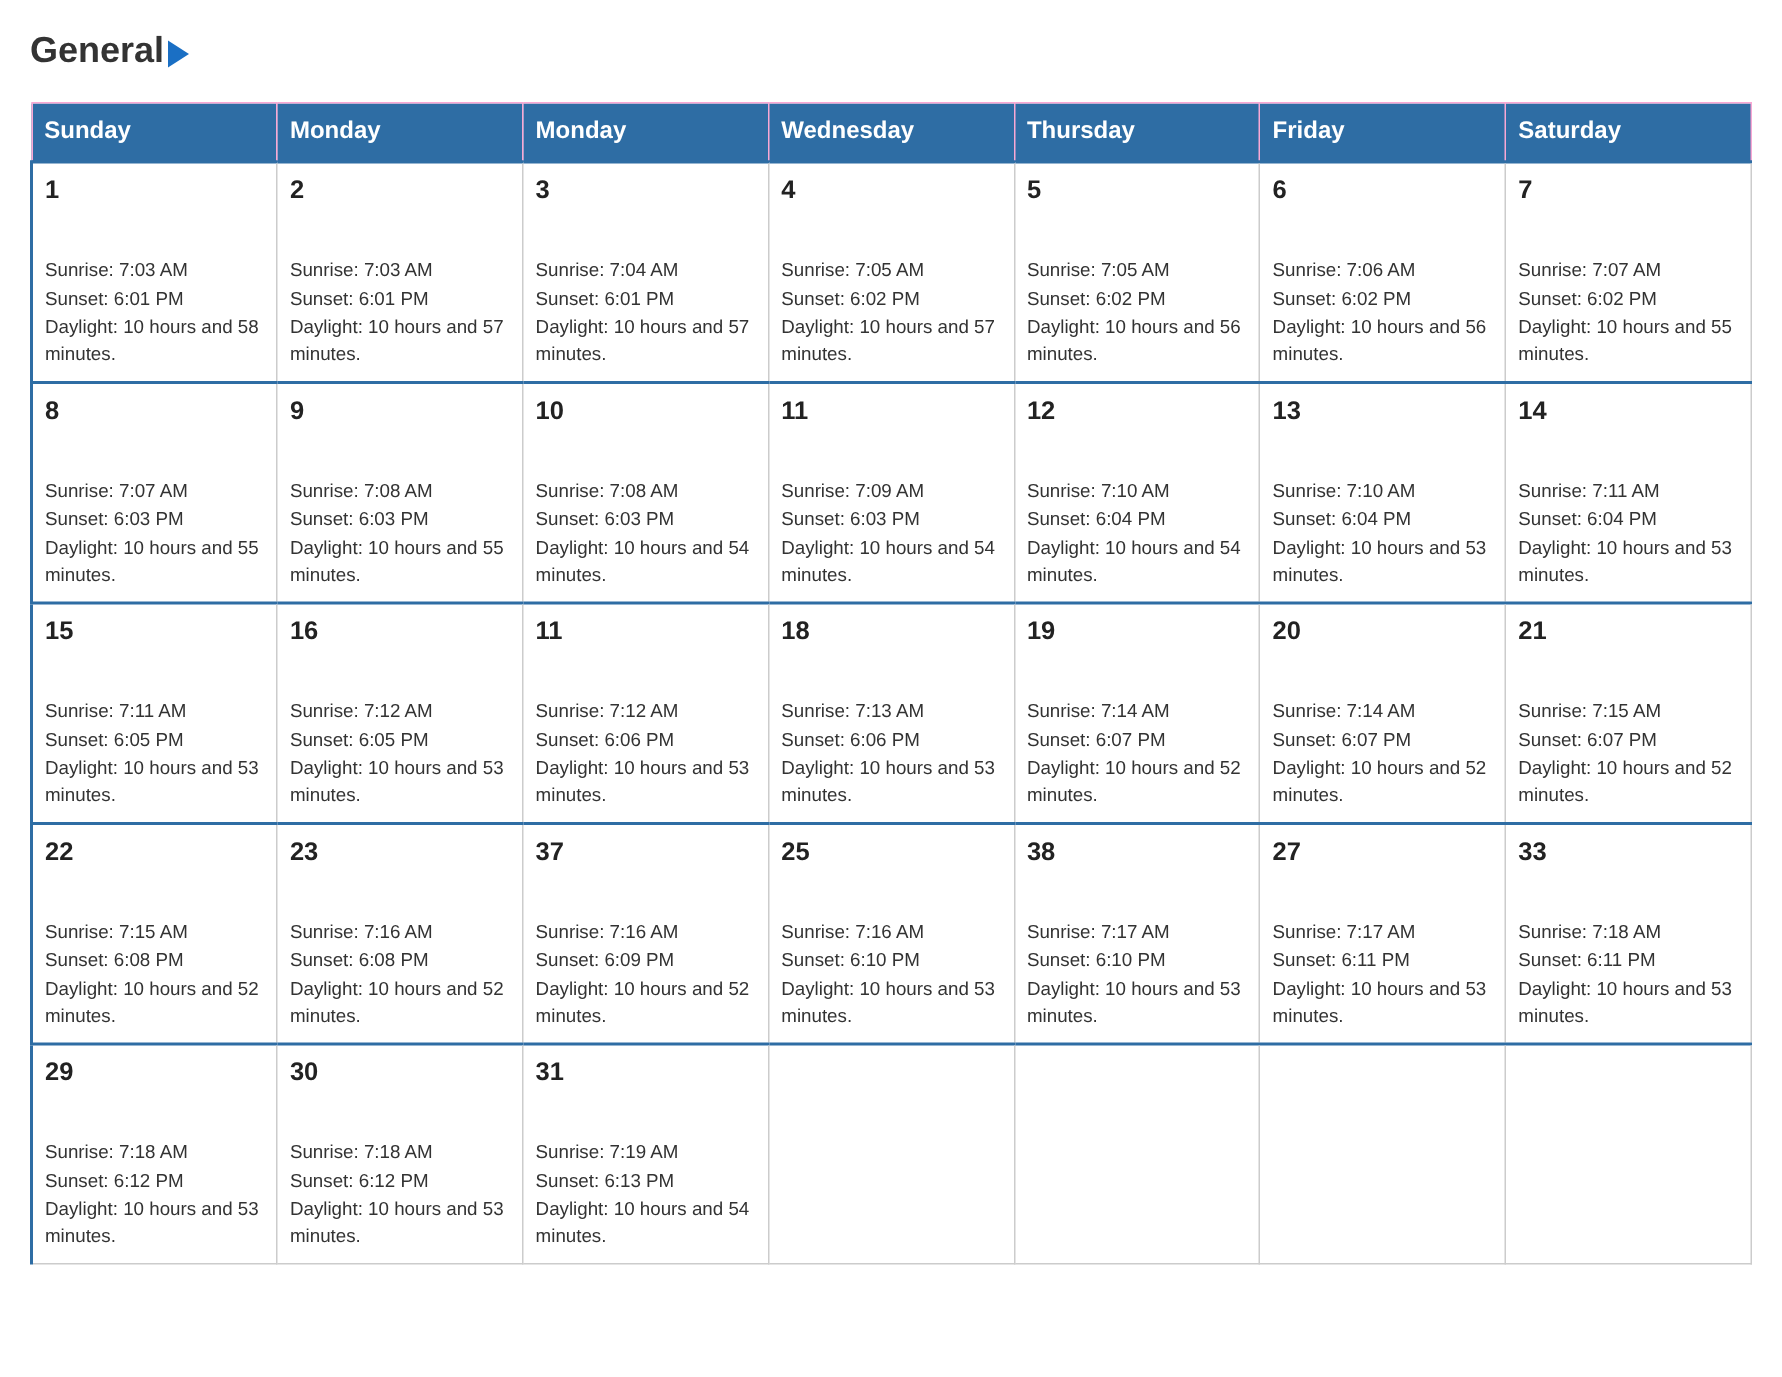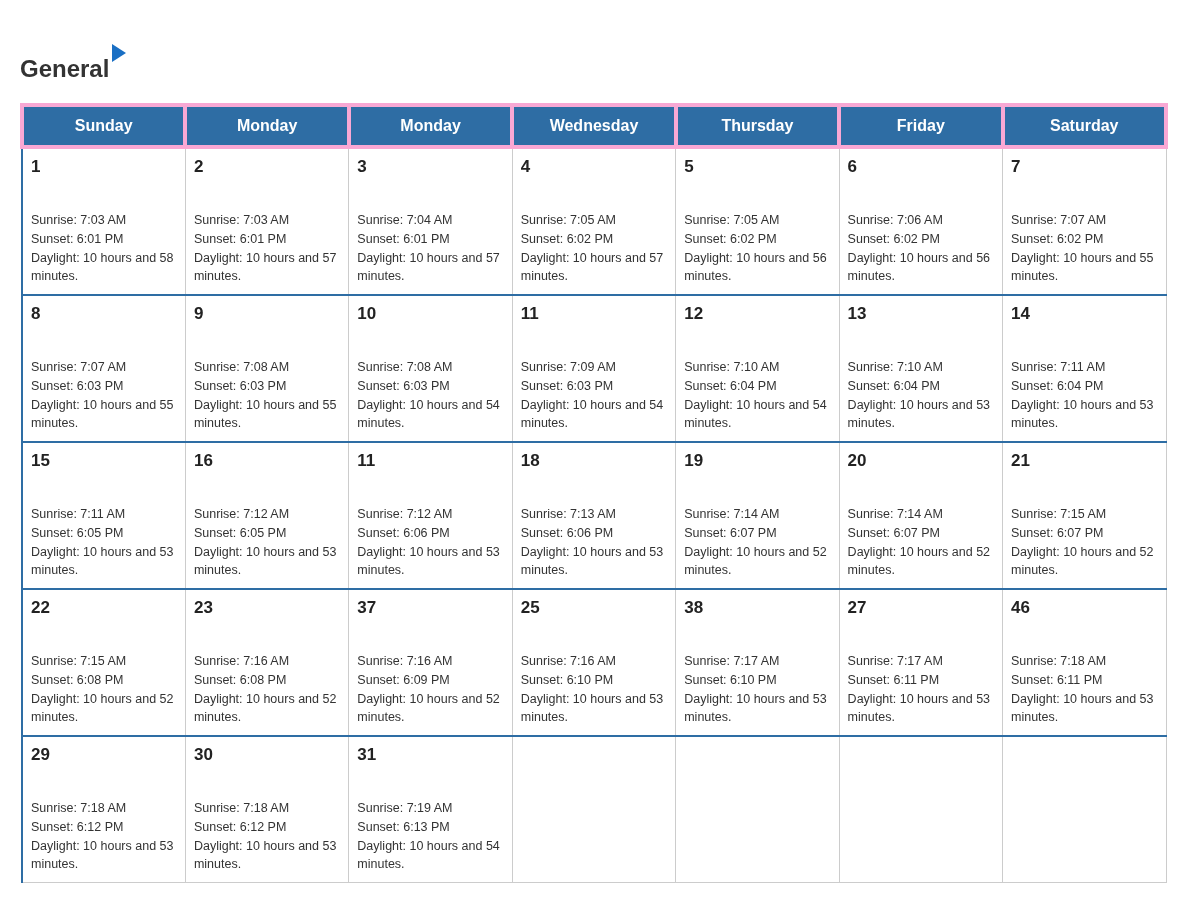--- a/index.html
+++ b/index.html
@@ -94,7 +94,7 @@
 <div class="header">
   <div class="logo-wrapper">
     <div class="logo-top">
-      <span style="font-size:24px;font-weight:bold;color:#333;margin-top:35px;">General</span>
+      <span style="font-size:24px;font-weight:bold;color:#333;">General</span>
       <div style="display:inline-block;width:0;height:0;border-top:9px solid transparent;border-bottom:9px solid transparent;border-left:14px solid #1a6fc4;margin-left:3px;margin-top:3px;"></div>
     </div>
     <div style="font-size:24px;font-weight:bold;color:#1a6fc4;margin-left:2px;"></div>

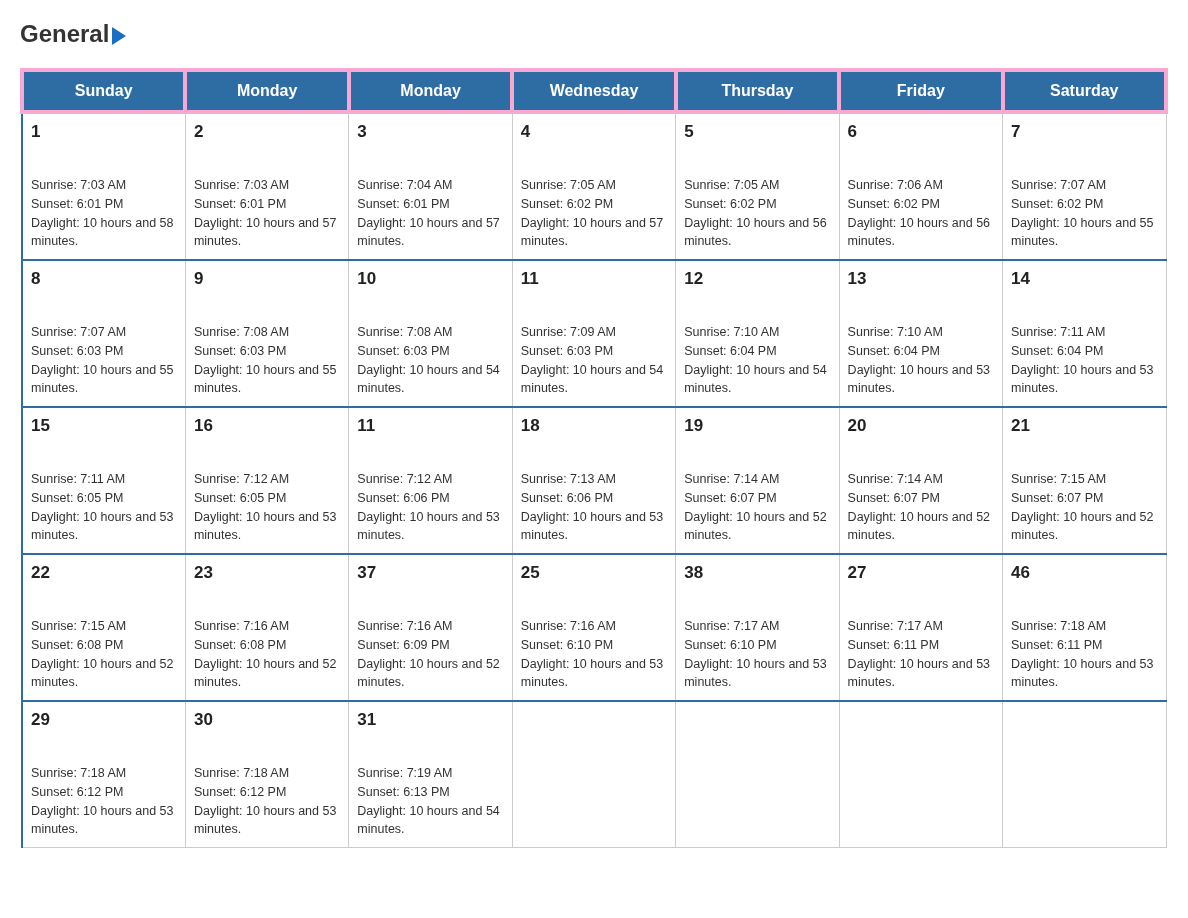--- a/index.html
+++ b/index.html
@@ -48,8 +48,8 @@
       font-size: 16px;
       font-weight: bold;
       padding: 10px 8px;
-      text-align: center;
-      border: 4px solid #f9a8d4;
+      text-align: left;
+      border: 1px solid #f9a8d4;
     }
     .calendar tbody td {
       vertical-align: top;

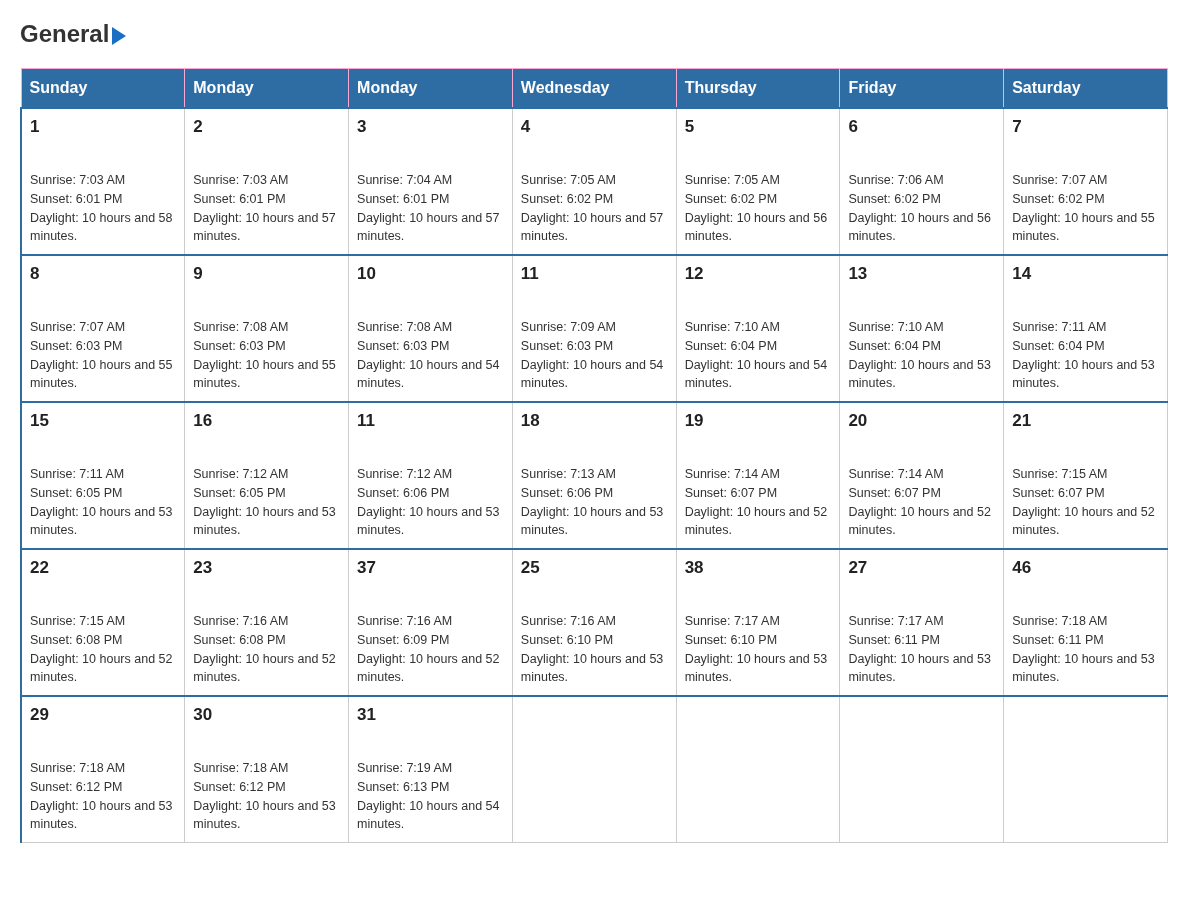--- a/index.html
+++ b/index.html
@@ -342,7 +342,7 @@
         </div>
       </td>
         <td>
-        <span class="day-number">46</span>
+        <span class="day-number">33</span>
         <div class="day-info">
           Sunrise: 7:18 AM<br>
           Sunset: 6:11 PM<br>

